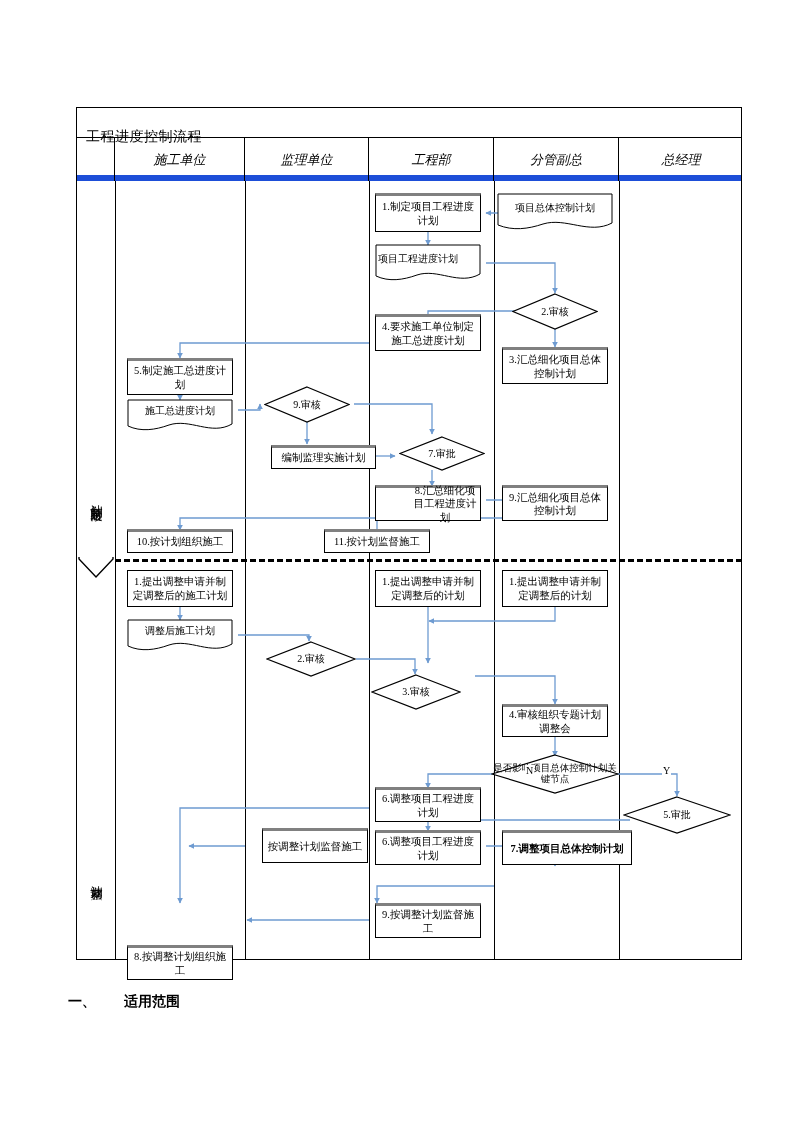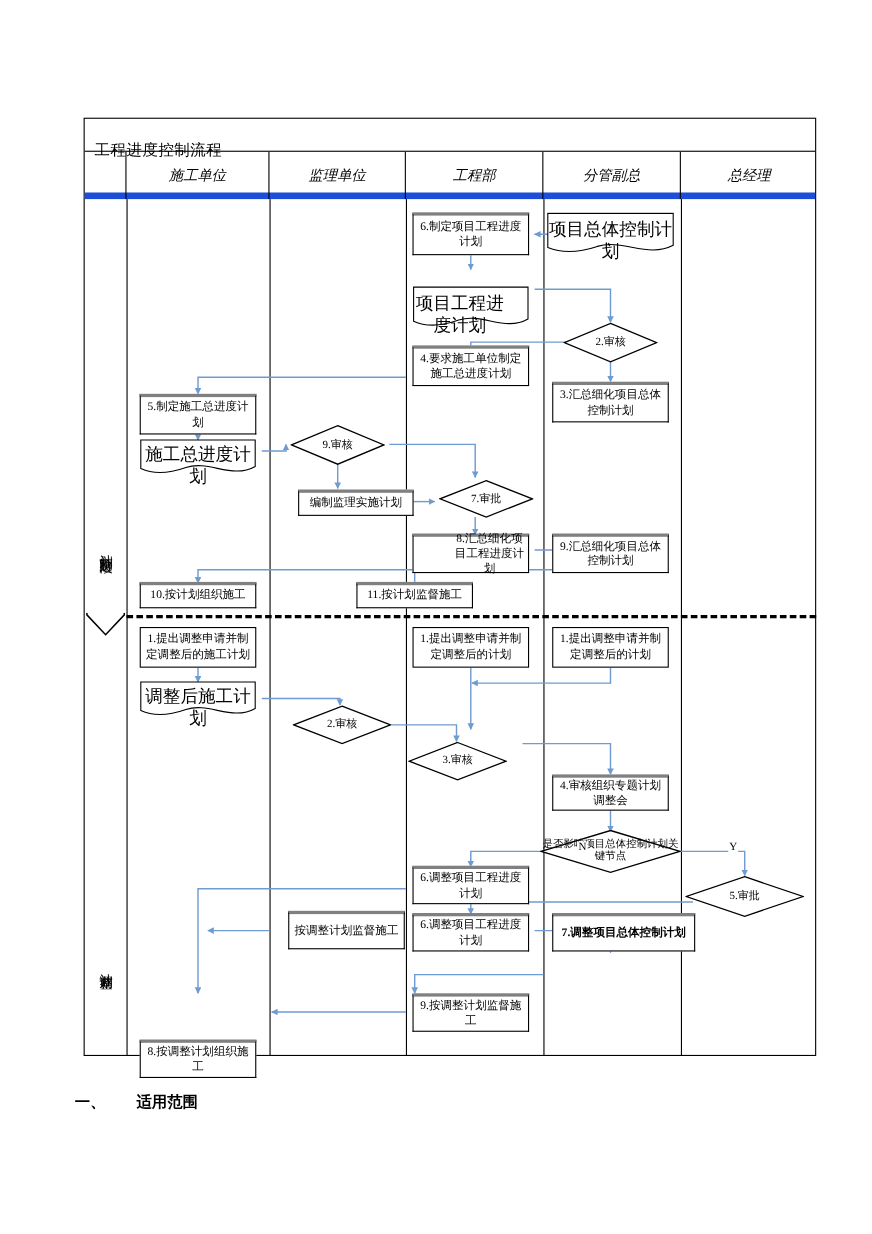--- a/index.html
+++ b/index.html
@@ -313,7 +313,7 @@
     </g>
   </svg>
 
-  <div class="node proc" style="left:298px;top:85px;width:106px;height:39px;">6.制定项目工程进度计划</div>
+  <div class="node proc" style="left:298px;top:85px;width:106px;height:39px;">1.制定项目工程进度计划</div>
 
   <div class="docshape" style="left:420px;top:85px;width:116px;height:40px;">
     <svg width="116" height="40" viewBox="0 0 116 40">

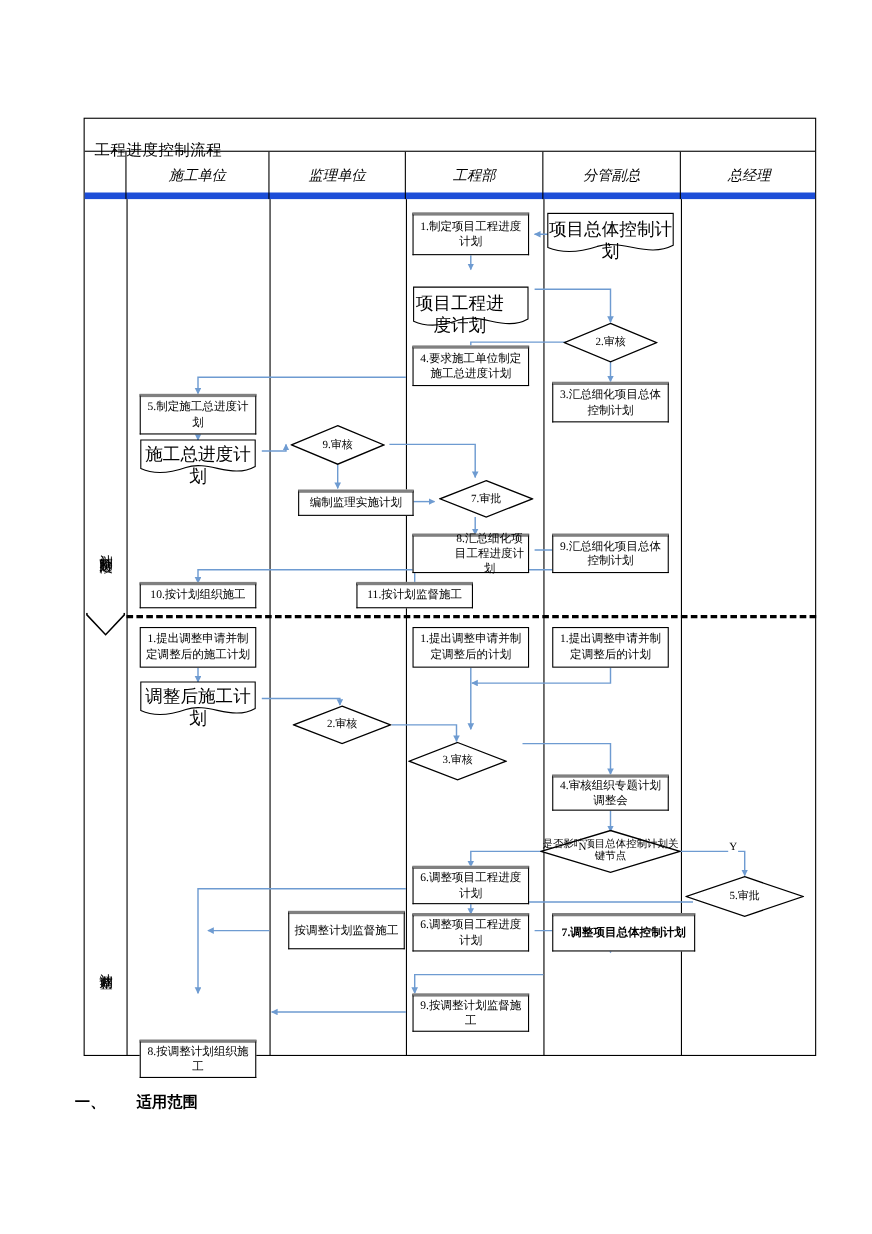--- a/index.html
+++ b/index.html
@@ -136,13 +136,13 @@
   }
   .docshape .doc-text {
     position: absolute;
-    left: 0; top: 12px;
+    left: 0; top: 0;
     width: 100%;
     display: flex;
     align-items: center;
     justify-content: center;
     text-align: center;
-    font-size: 16px;
+    font-size: 10px;
     line-height: 1.25;
   }
   .docshape svg { display: block; }

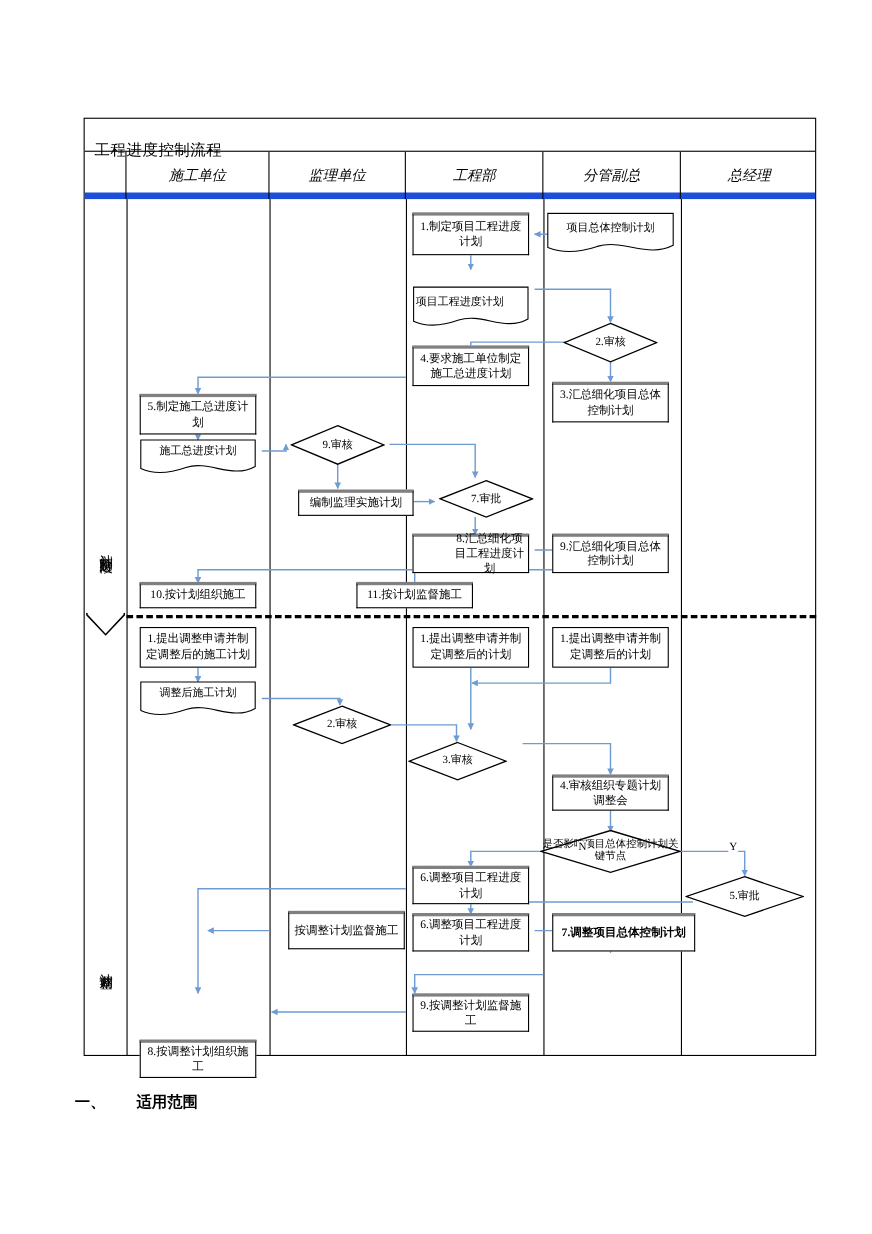--- a/index.html
+++ b/index.html
@@ -322,7 +322,7 @@
     <div class="doc-text" style="height:30px;">项目总体控制计划</div>
   </div>
 
-  <div class="docshape" style="left:298px;top:136px;width:86px;height:40px;margin-top:16px;">
+  <div class="docshape" style="left:298px;top:136px;width:86px;height:40px;">
     <svg width="106" height="40" viewBox="0 0 106 40">
       <path d="M1,1 H105 V30 C84,42 63,24 42,31 C28,36 14,38 1,32 Z" fill="#fff" stroke="#000" stroke-width="1"></path>
     </svg>

